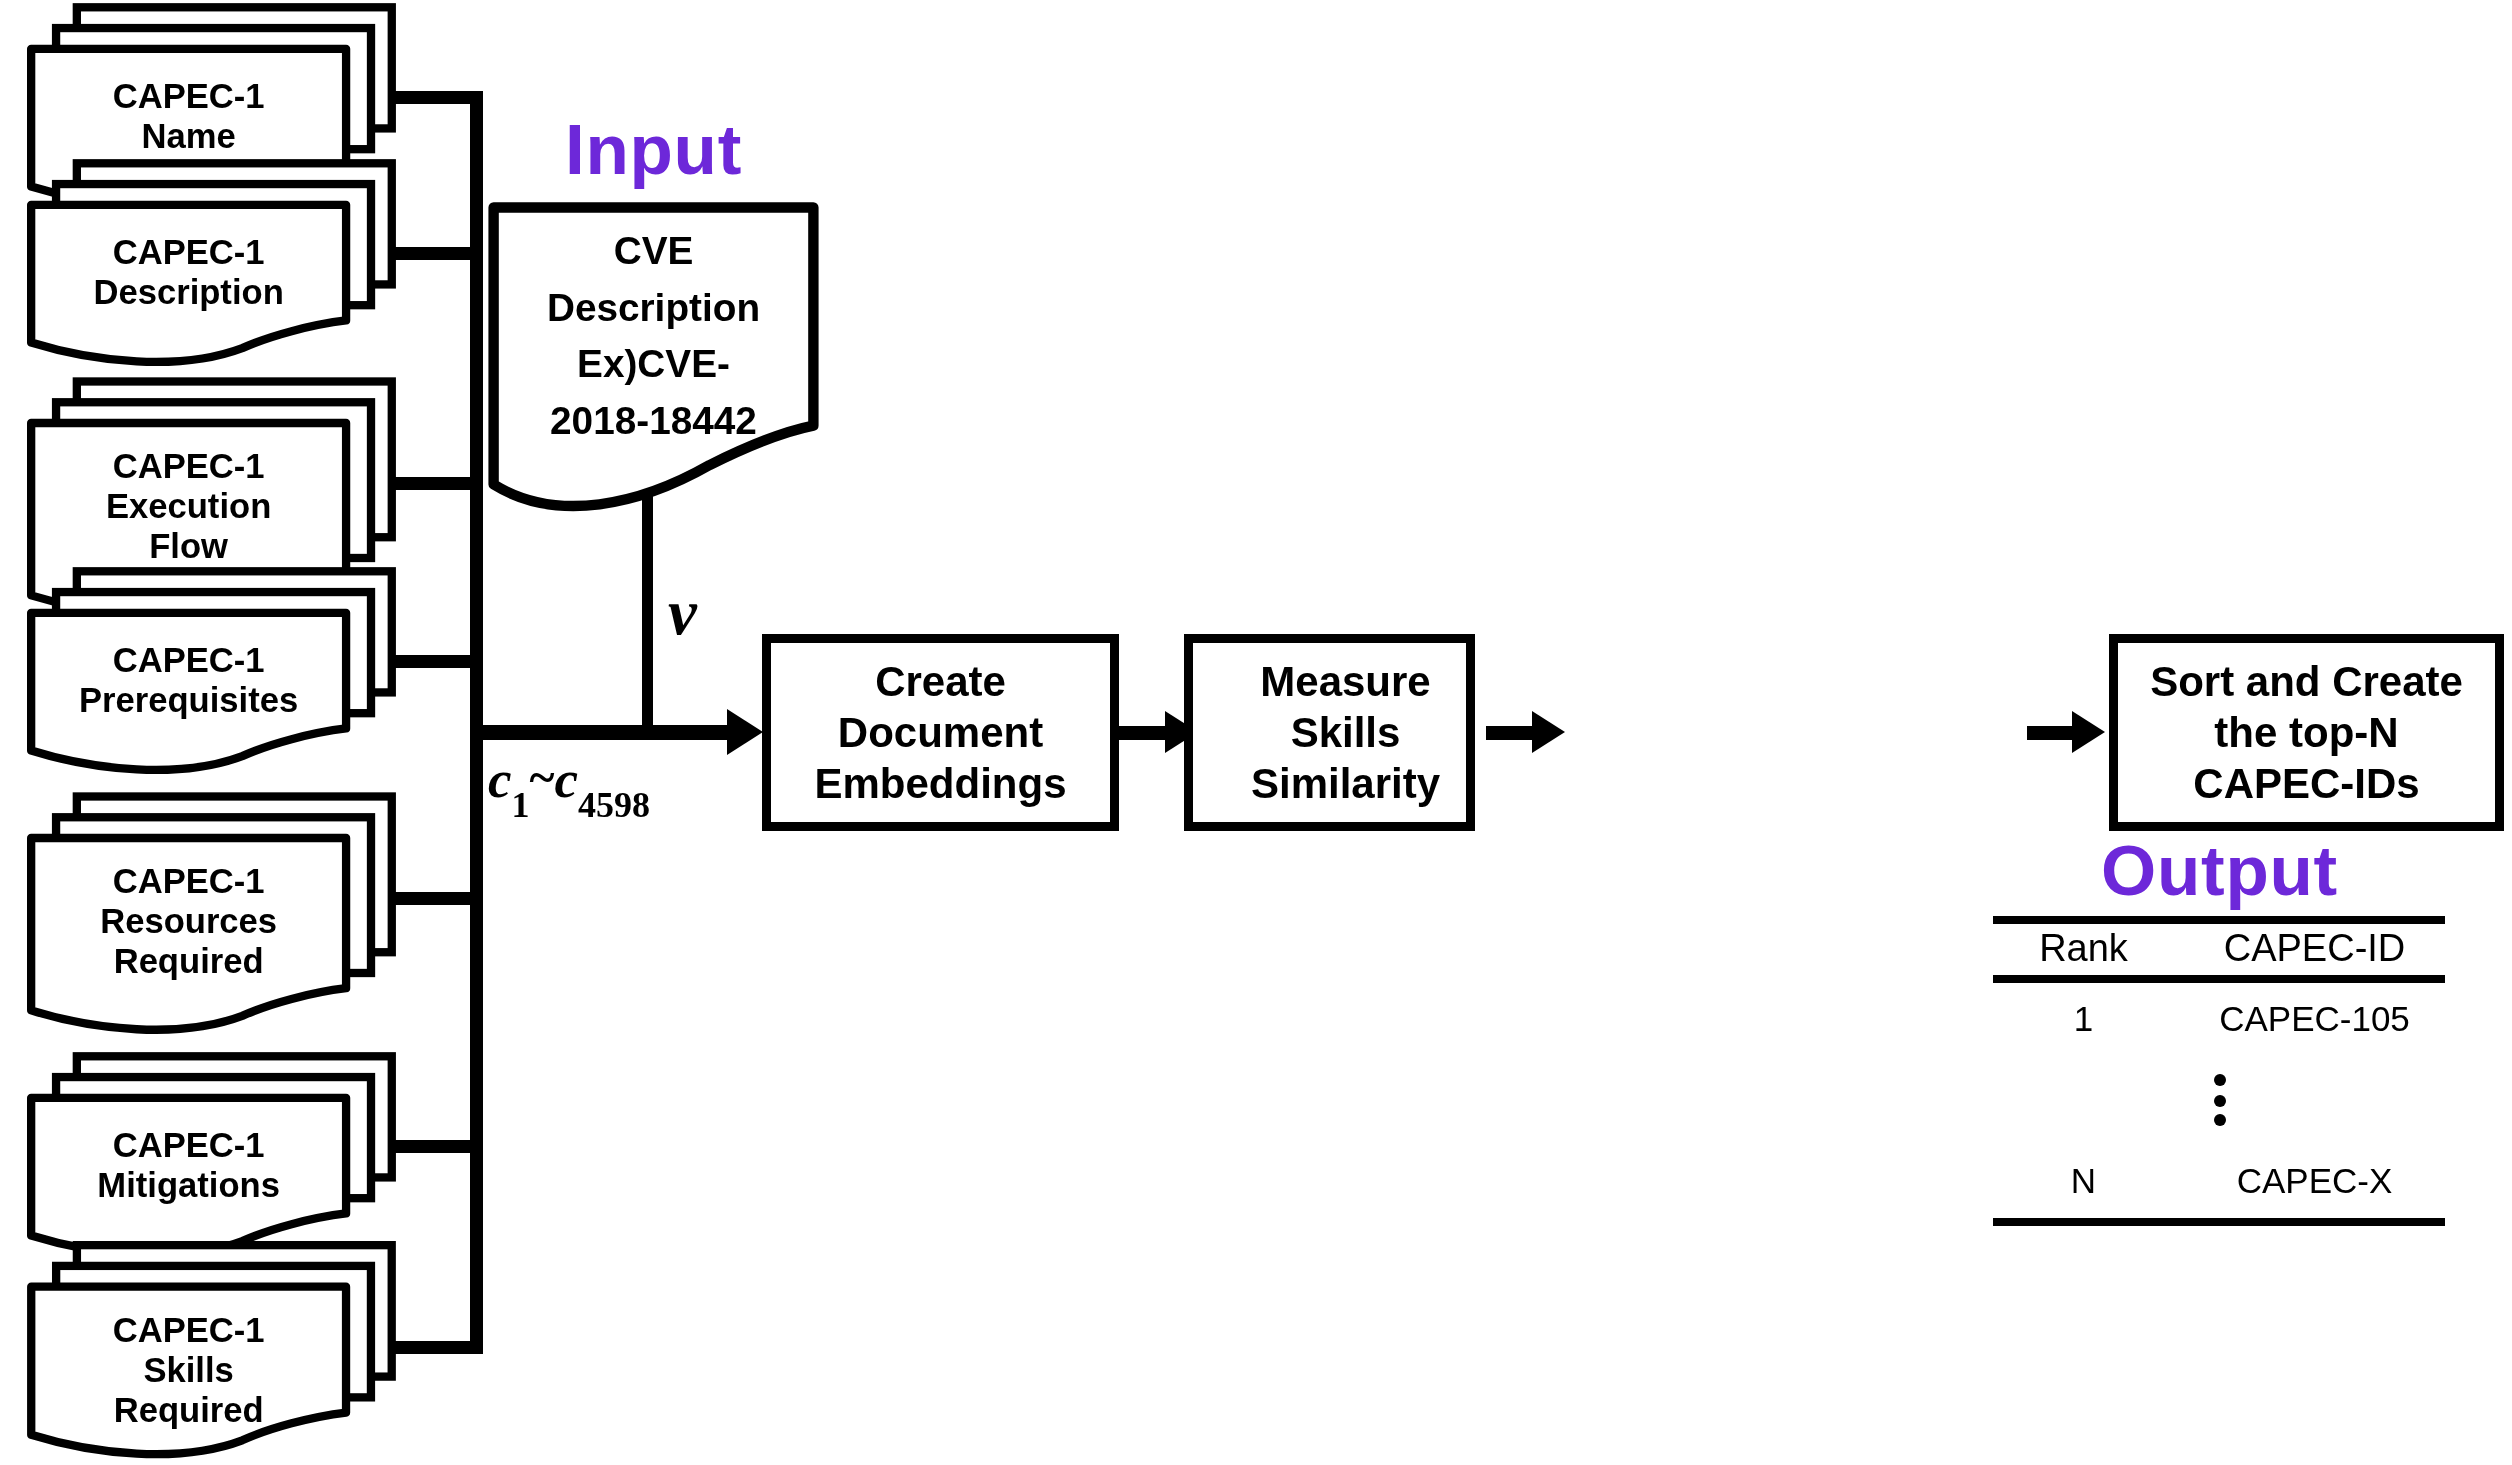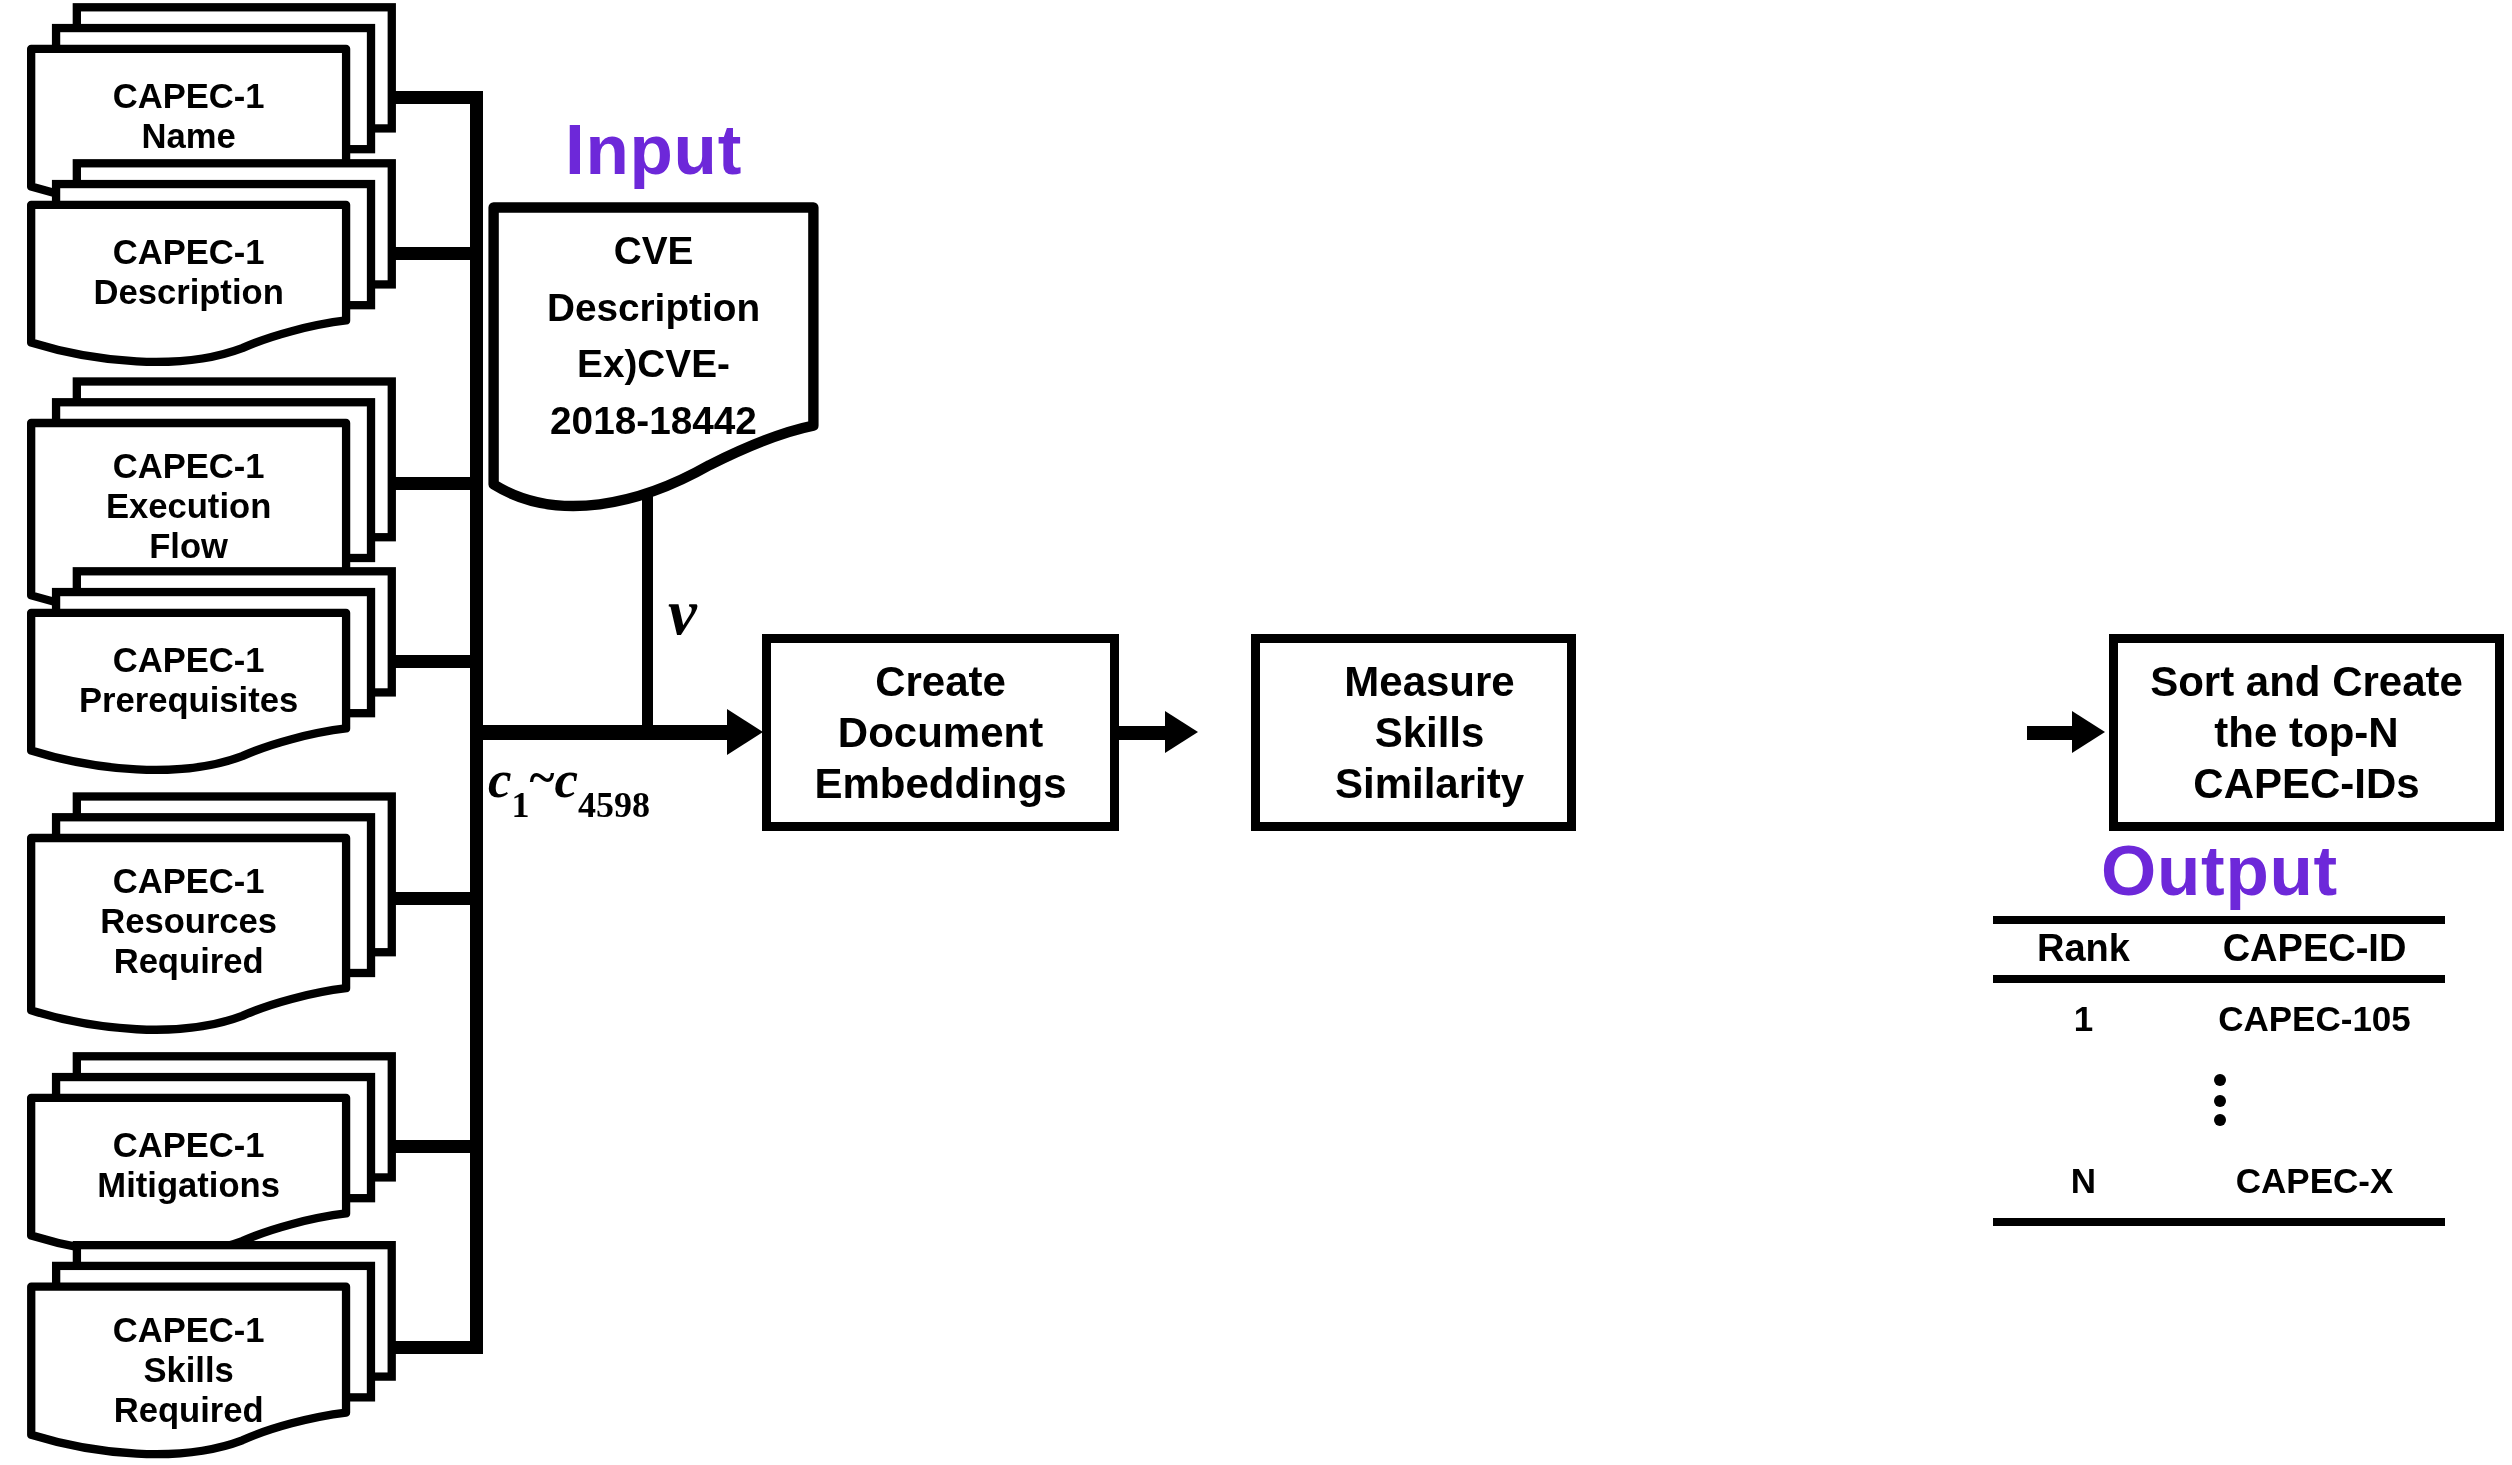--- a/index.html
+++ b/index.html
@@ -21,7 +21,7 @@
     font-weight:bold;font-size:42px;line-height:51px;text-align:center;z-index:3;
   }
   .pbox.b1{left:762px;width:357px;}
-  .pbox.b2{left:1251px;width:325px;padding-left:32px;}
+  .pbox.b2{left:1184px;width:291px;padding-left:32px;}
   .pbox.b3{left:1565px;width:464px;}
   .pbox.b4{left:2109px;width:395px;}
   

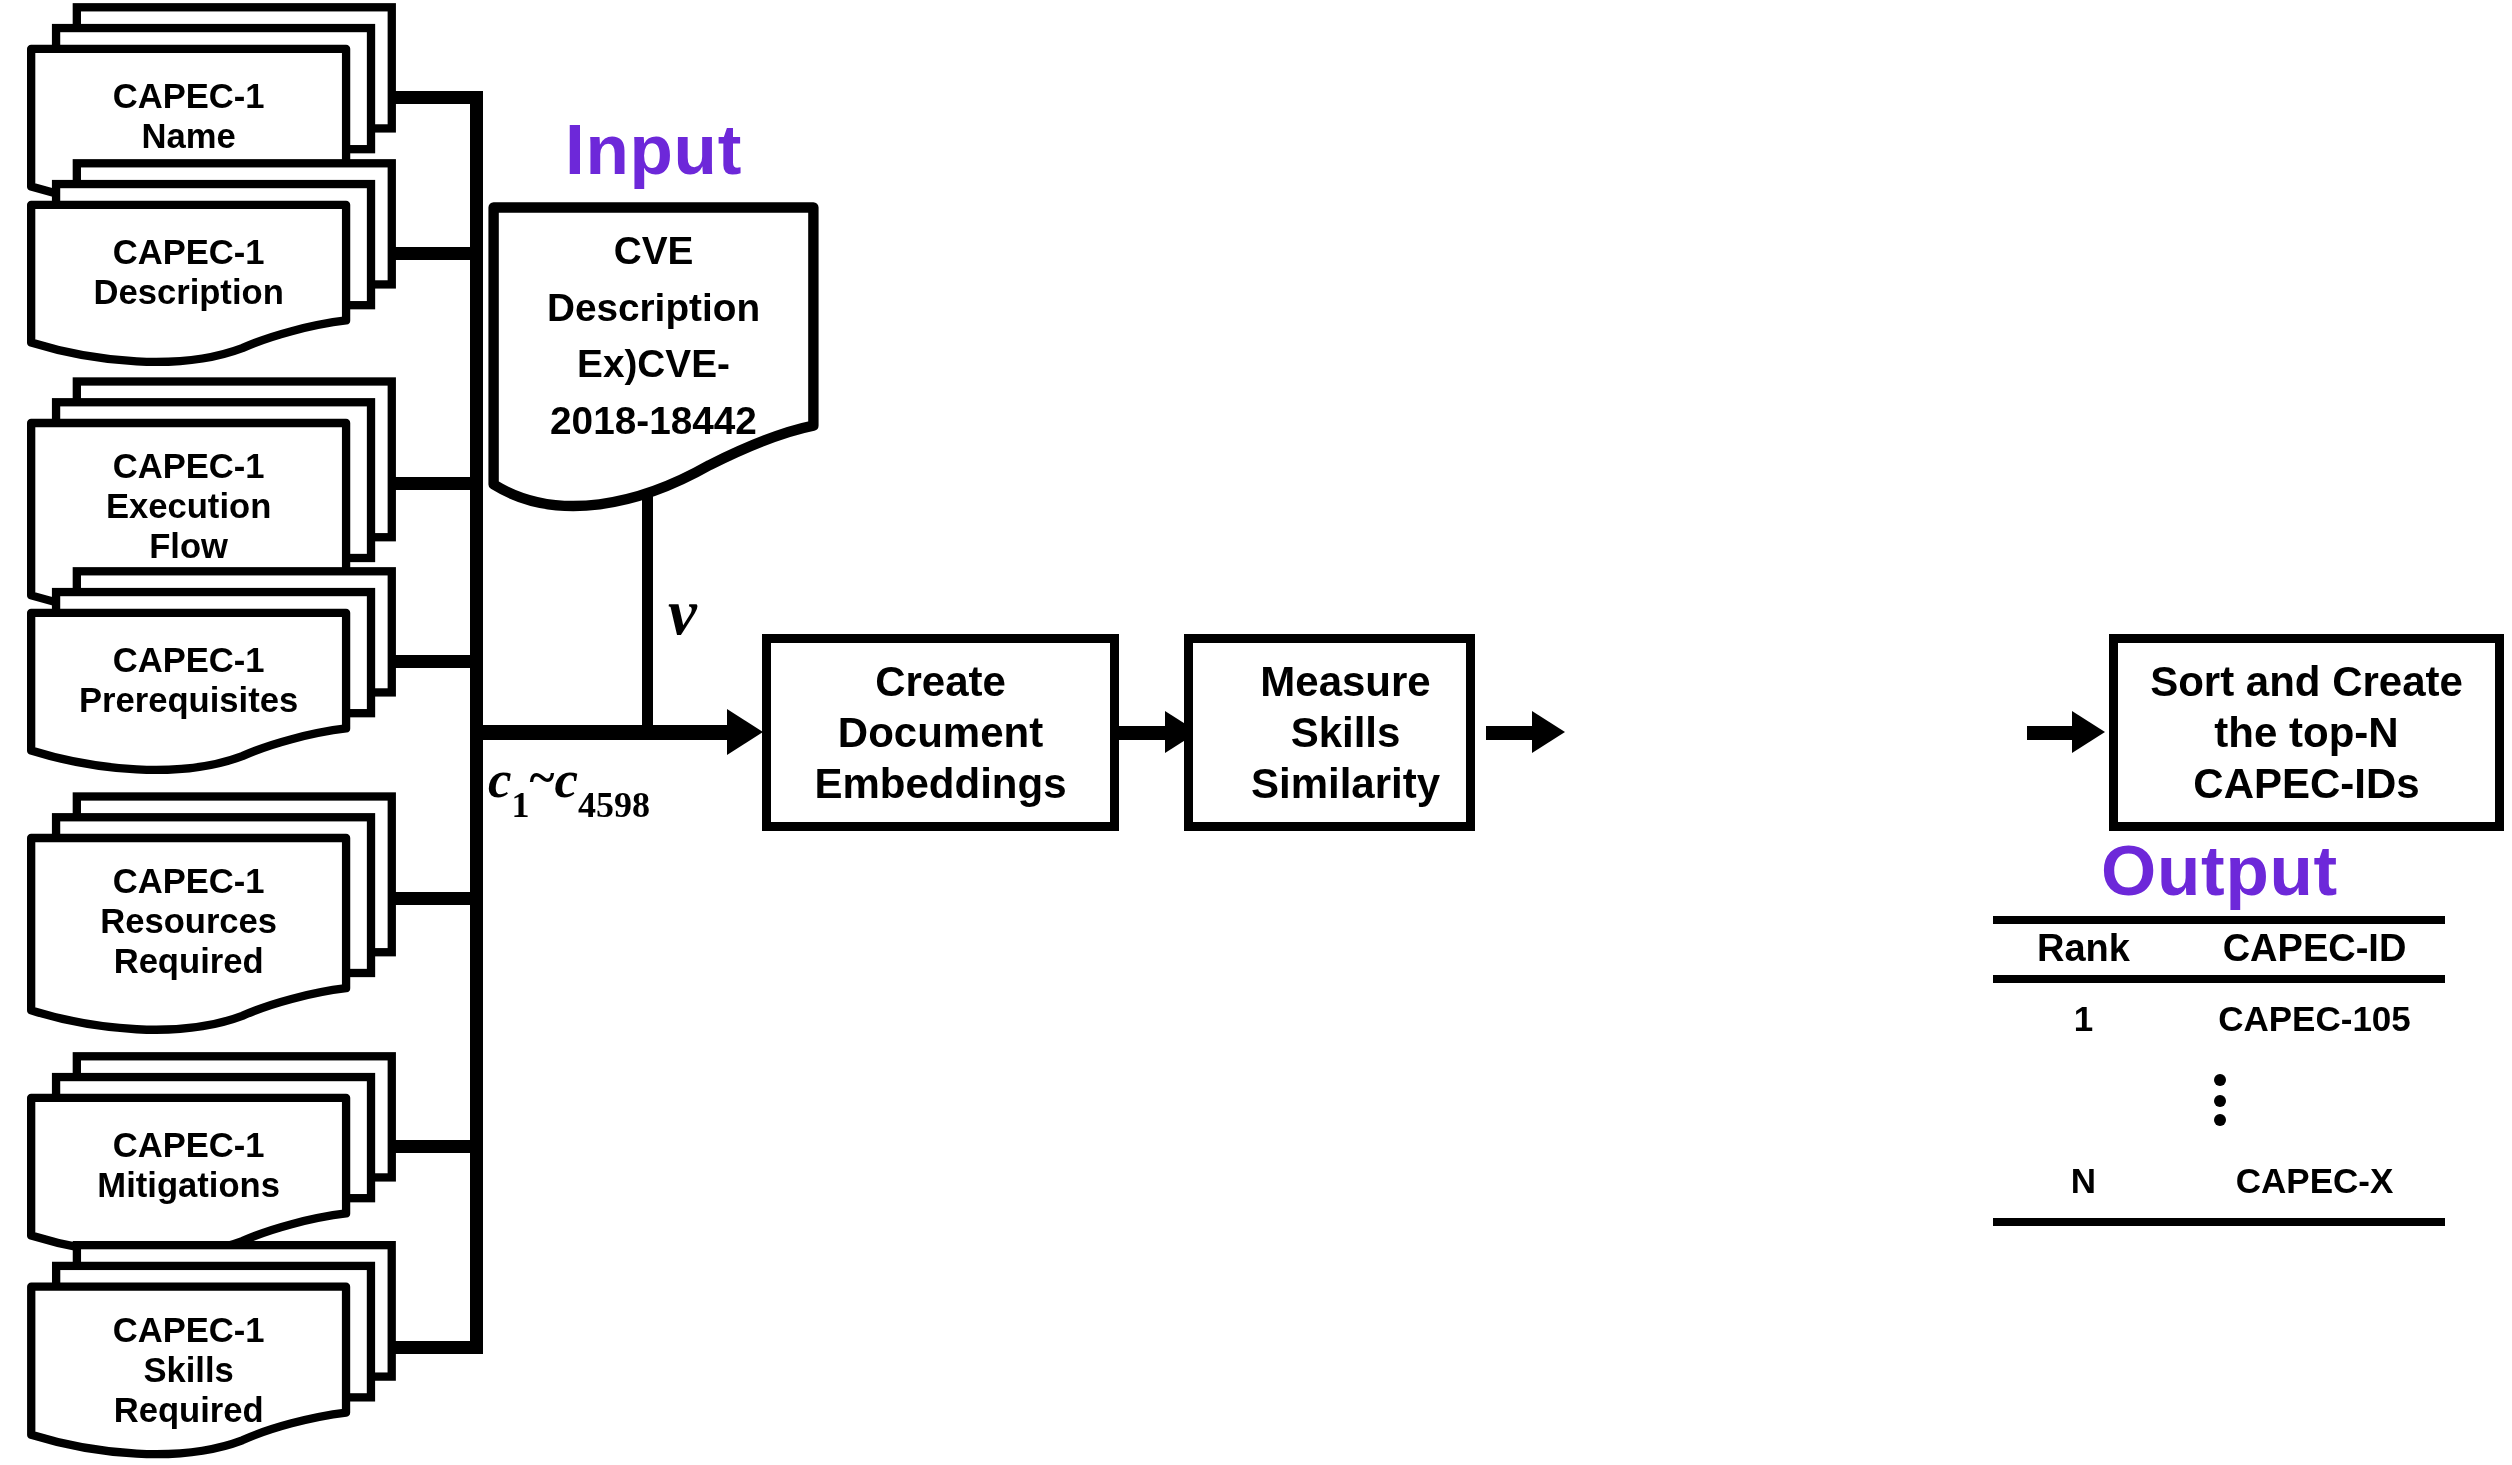--- a/index.html
+++ b/index.html
@@ -40,7 +40,7 @@
   .trule{position:absolute;left:1993px;width:452px;height:7.6px;background:#000;z-index:3;}
   .tcell{
     position:absolute;height:46px;display:flex;align-items:center;justify-content:center;
-    font-weight:bold;z-index:3;white-space:nowrap;
+    font-weight:normal;z-index:3;white-space:nowrap;
   }
   .tcell.hdr{font-size:38px;}
   .tcell.val{font-size:35px;}

